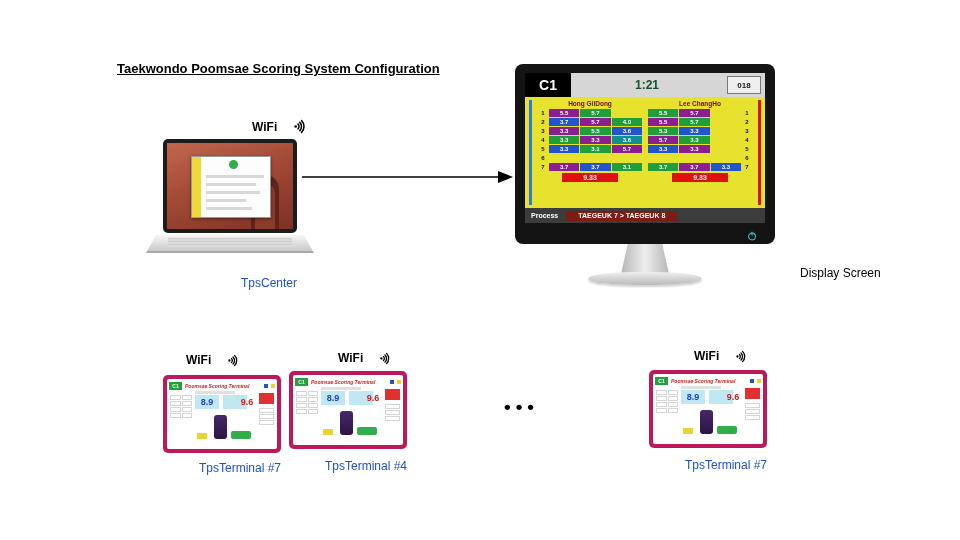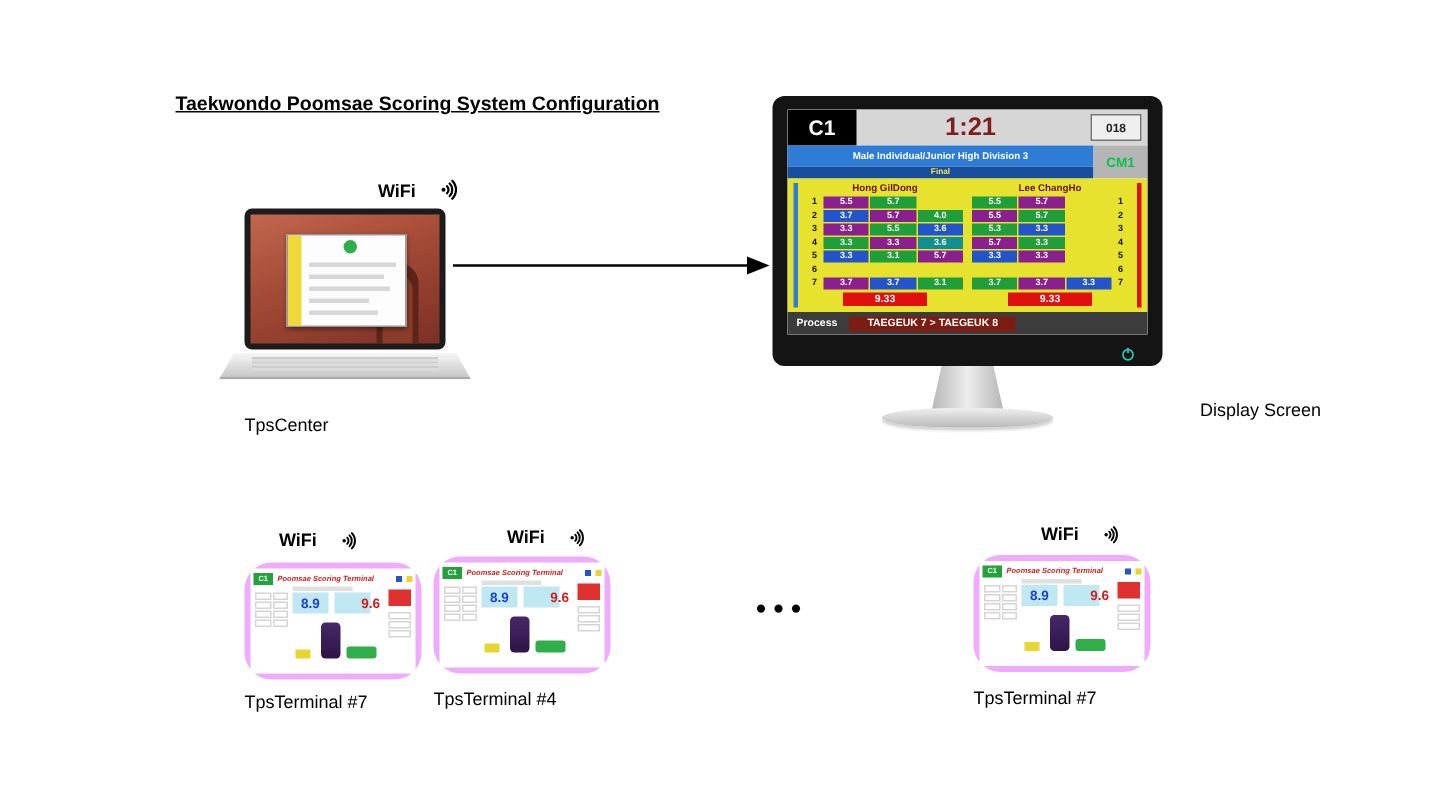--- a/index.html
+++ b/index.html
@@ -51,7 +51,7 @@
   .sb-court { width:46px; background:#000; color:#fff; font-weight:bold; font-size:14px;
               display:flex; align-items:center; justify-content:center; }
   .sb-timer { flex:1; display:flex; align-items:center; justify-content:center;
-              color:#7f1d1d; font-weight:bold; font-size:17px; }
+              color:#14532d; font-weight:bold; font-size:12px; }
   .sb-match { width:34px; margin:3px 4px; background:#efefef; border:1px solid #777;
               display:flex; align-items:center; justify-content:center;
               font-weight:bold; font-size:8px; color:#222; }

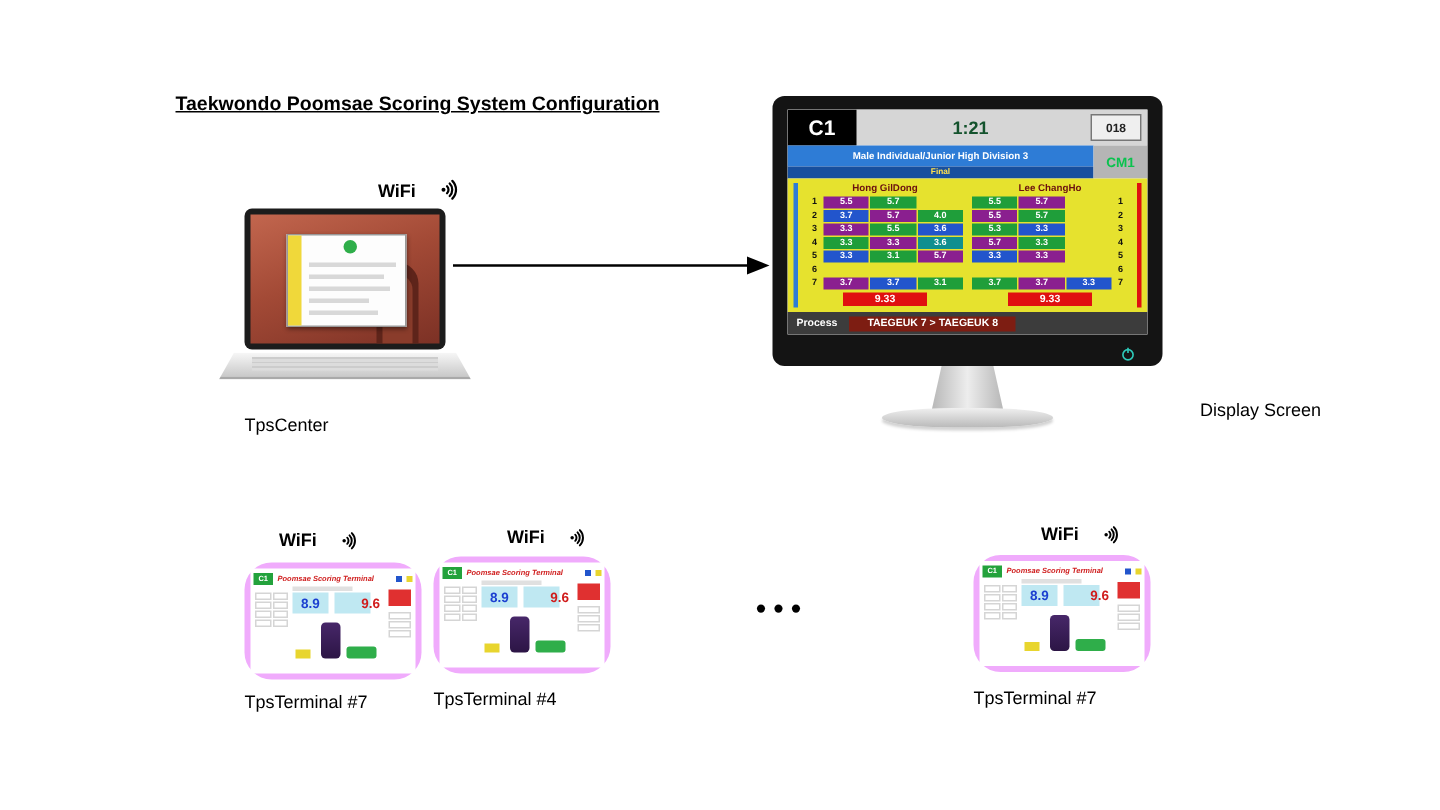--- a/index.html
+++ b/index.html
@@ -174,13 +174,6 @@
         <div class="sb-match">018</div>
       </div>
 
-      <div class="sb-divrow">
-        <div class="sb-divcol">
-          <div class="sb-division">Male Individual/Junior High Division 3</div>
-          <div class="sb-final">Final</div>
-        </div>
-        <div class="sb-cm">CM1</div>
-      </div>
 
       <div class="sb-main">
         <div class="vline-blue"></div>

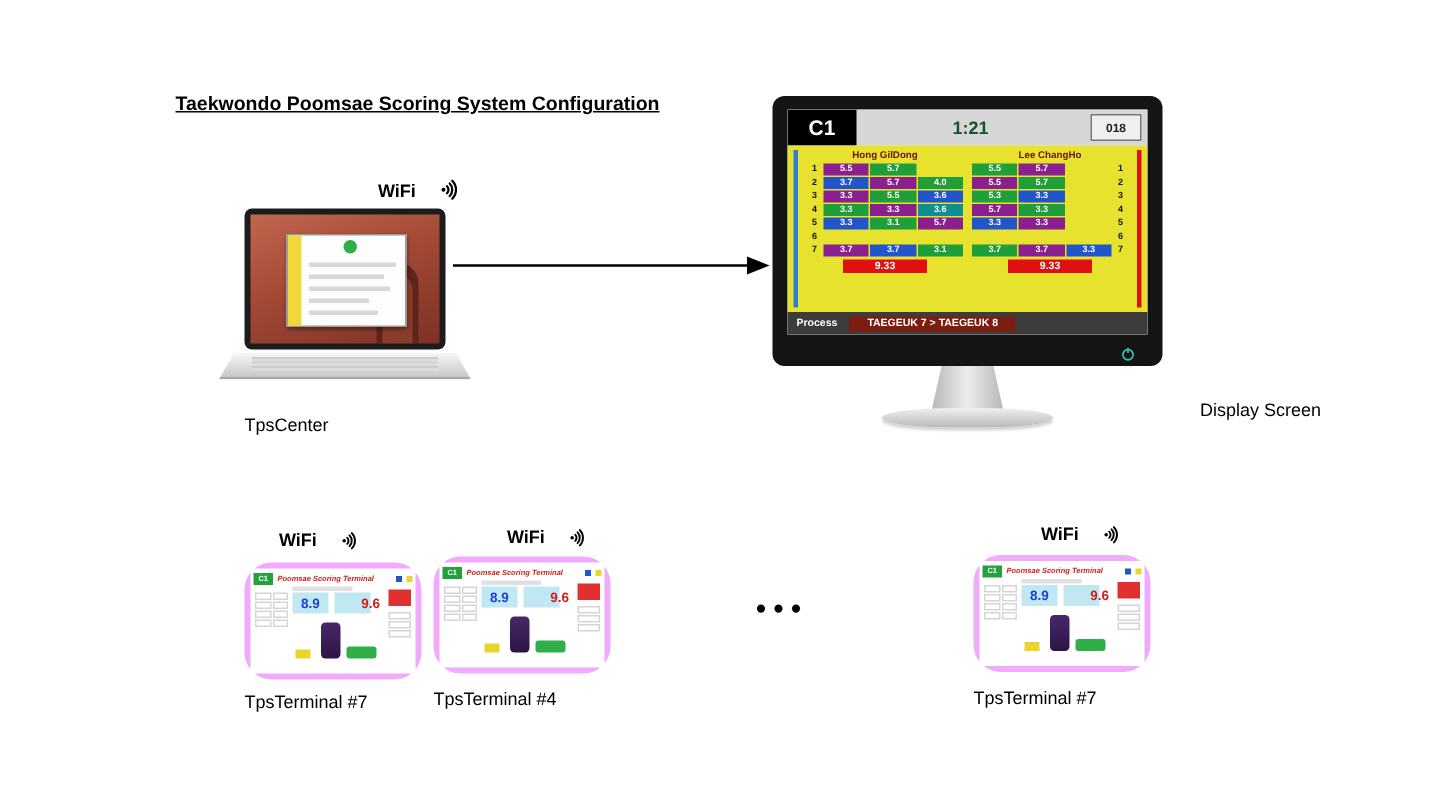--- a/index.html
+++ b/index.html
@@ -37,7 +37,7 @@
                  border-bottom:2px solid #a9a9a9; }
   .kbd { position:absolute; left:22px; right:22px; top:3px; height:9px;
          background:repeating-linear-gradient(0deg,#dcdcdc 0 2px,#cccccc 2px 3px); }
-  .device-label { position:absolute; font-size:12px; color:#000000; text-align:left; }
+  .device-label { position:absolute; font-size:12px; color:#1d4ed8; text-align:right; }
 
   
   .arrow { position:absolute; left:302px; top:168px; }

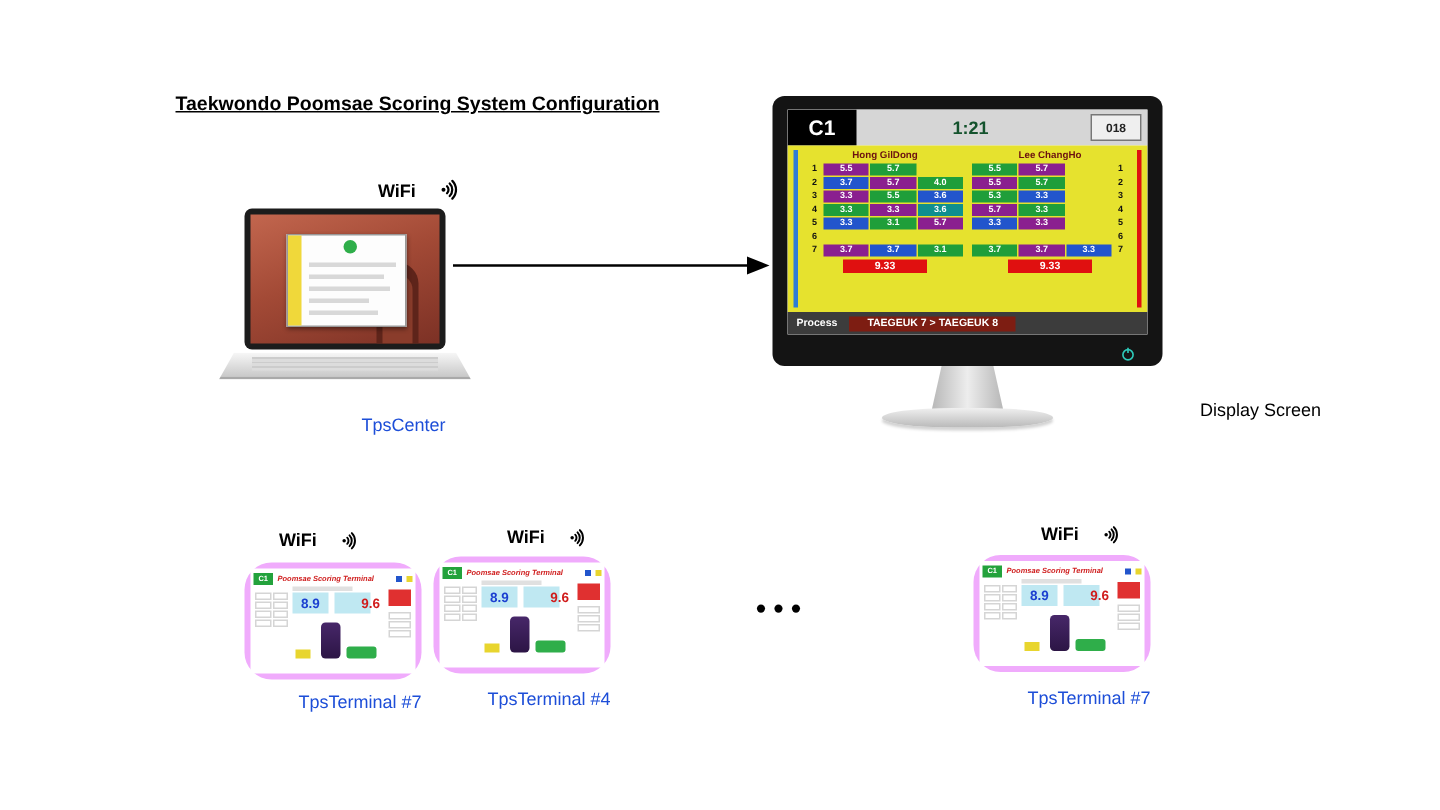--- a/index.html
+++ b/index.html
@@ -95,7 +95,7 @@
   .display-label { position:absolute; left:800px; top:266px; font-size:12px; color:#000; }
 
   
-  .tab { position:absolute; width:118px; height:78px; background:#f0abfc; border-radius:18px; padding:4px; }
+  .tab { position:absolute; width:118px; height:78px; background:#be185d; border-radius:5px; padding:4px; }
   .tscr { position:relative; width:110px; height:70px; background:#fff; border-radius:2px; overflow:hidden; }
   .thead { position:absolute; top:2px; left:2px; right:2px; height:9px; display:flex;
            align-items:center; gap:3px; }

